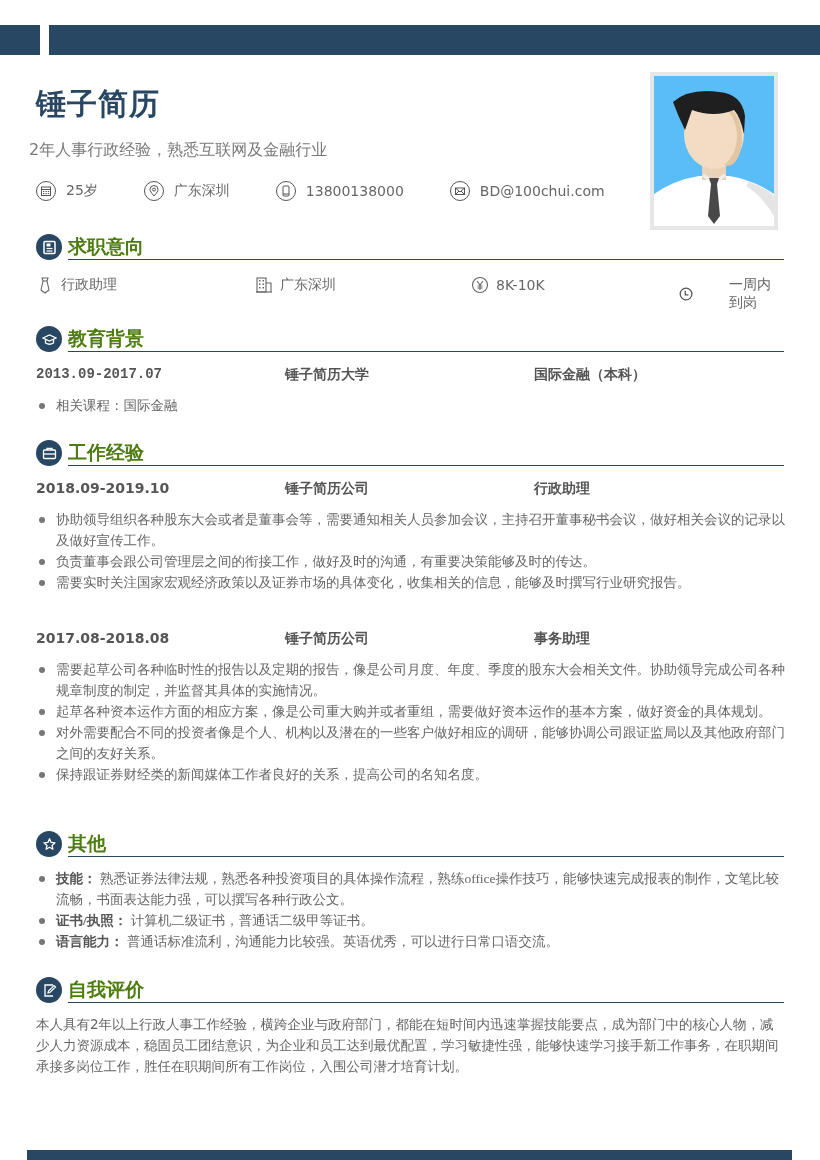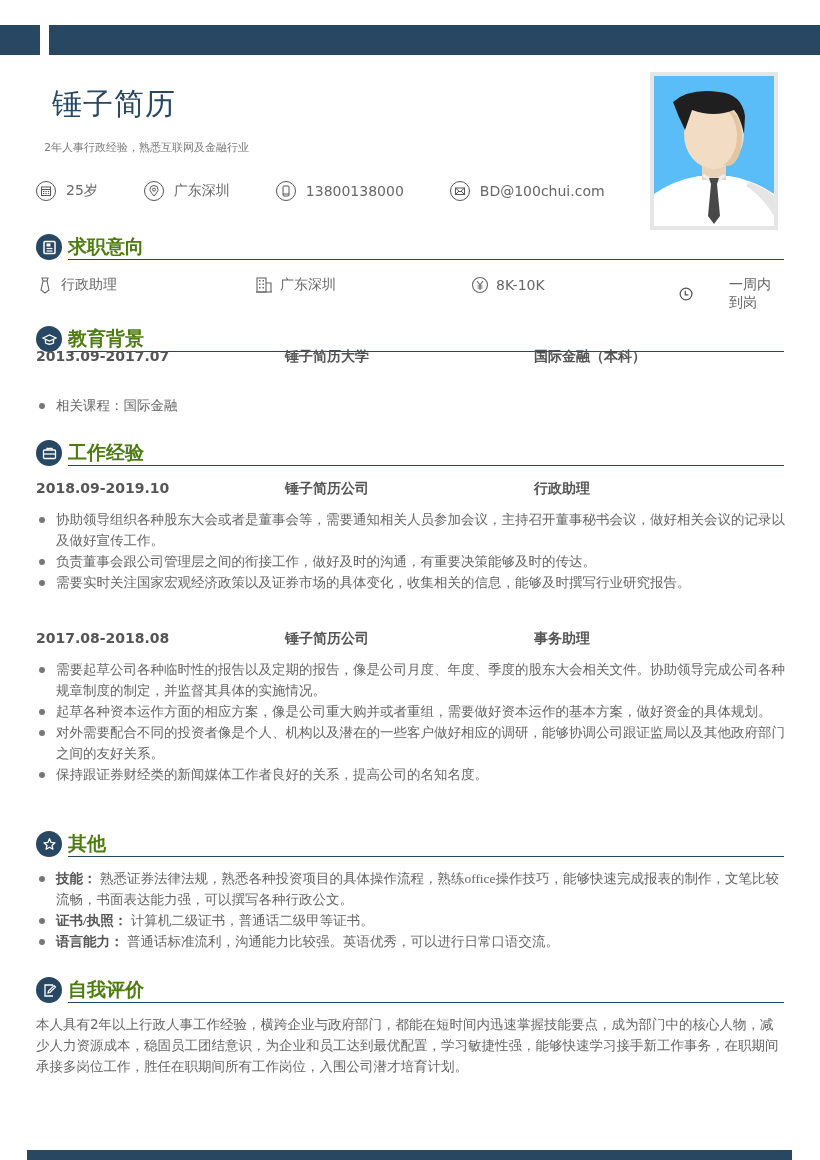--- a/index.html
+++ b/index.html
@@ -10,7 +10,7 @@
     .top-bar-right { position: absolute; left: 49px; top: 25px; width: 771px; height: 30px; background: #284762; }
     .bottom-bar { position: absolute; left: 27px; top: 1150px; width: 765px; height: 10px; background: #284762; }
 
-    .name { position: absolute; left: 52px; top: 84px; font-size: 30px; color: #284762; letter-spacing: 1px; font-weight: normal; }
+    .name { position: absolute; left: 36px; top: 84px; font-size: 30px; color: #284762; letter-spacing: 1px; font-weight: bold; }
     .tagline { position: absolute; left: 44px; top: 140px; font-size: 11px; color: #7a7a7a; }
 
     .contacts { position: absolute; left: 36px; top: 181px; display: flex; align-items: center; font-size: 14px; color: #666; gap: 32px; }

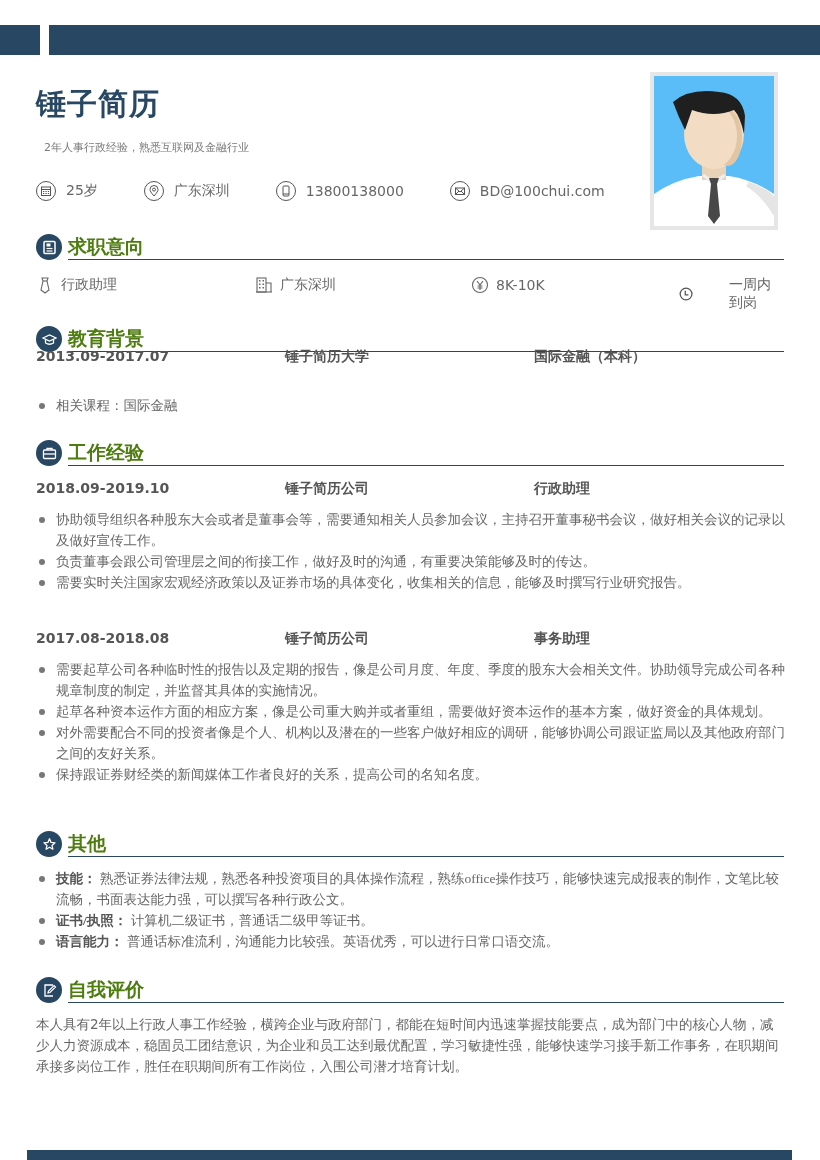--- a/index.html
+++ b/index.html
@@ -11,7 +11,7 @@
     .bottom-bar { position: absolute; left: 27px; top: 1150px; width: 765px; height: 10px; background: #284762; }
 
     .name { position: absolute; left: 36px; top: 84px; font-size: 30px; color: #284762; letter-spacing: 1px; font-weight: bold; }
-    .tagline { position: absolute; left: 44px; top: 140px; font-size: 11px; color: #7a7a7a; }
+    .tagline { position: absolute; left: 29px; top: 140px; font-size: 16px; color: #7a7a7a; }
 
     .contacts { position: absolute; left: 36px; top: 181px; display: flex; align-items: center; font-size: 14px; color: #666; gap: 32px; }
     .contact { display: flex; align-items: center; margin-right: 14px; }

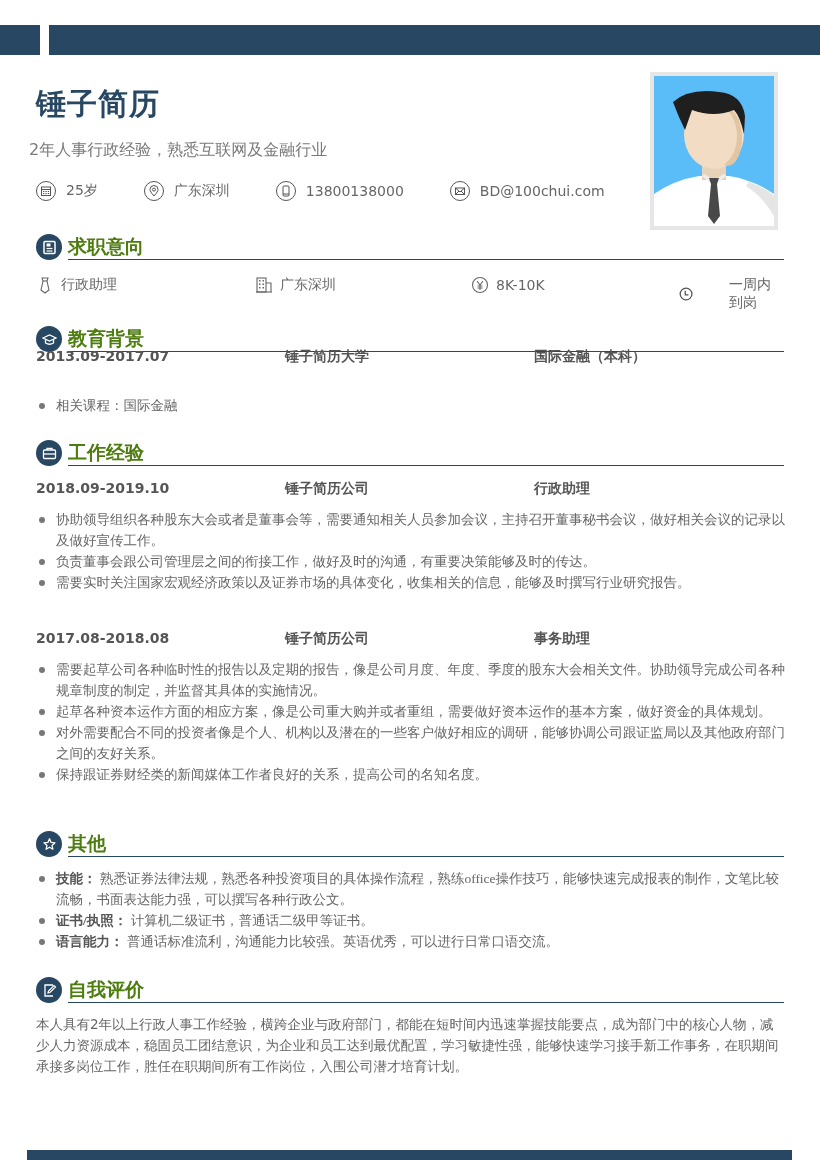--- a/index.html
+++ b/index.html
@@ -182,7 +182,7 @@
     </div>
 </div>
 
-<div class="entry-head" style="top:348px;">
+<div class="entry-head" style="top:366px;font-family:Liberation Mono, monospace;">
   <span class="eh-date">2013.09-2017.07</span>
   <span class="eh-org">锤子简历大学</span>
   <span class="eh-role">国际金融（本科）</span>

